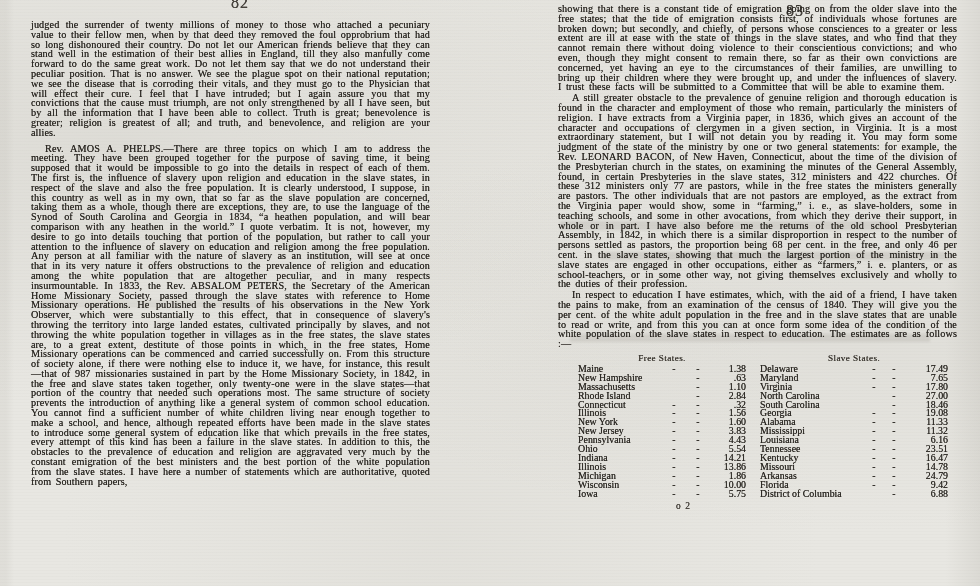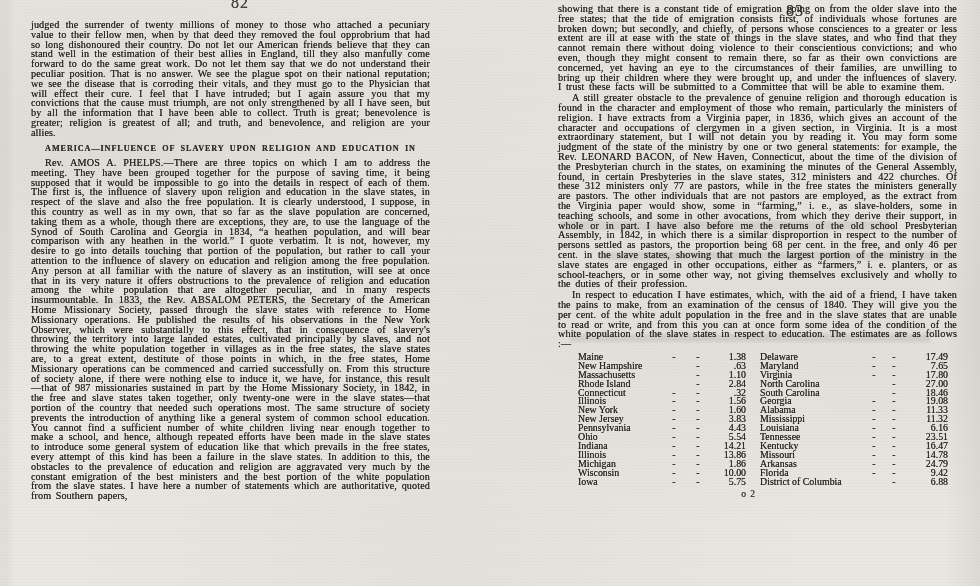--- a/index.html
+++ b/index.html
@@ -72,7 +72,6 @@
   <p class="body-text ink">judged the surrender of twenty millions of money to those who attached a pecuniary value to their fellow men, when by that deed they removed the foul opprobrium that had so long dishonoured their country.  Do not let our American friends believe that they can stand well in the estimation of their best allies in England, till they also manfully come forward to do the same great work.  Do not let them say that we do not understand their peculiar position.  That is no answer.  We see the plague spot on their national reputation; we see the disease that is corroding their vitals, and they must go to the Physician that will effect their cure.  I feel that I have intruded; but I again assure you that my convictions that the cause must triumph, are not only strengthened by all I have seen, but by all the information that I have been able to collect.  Truth is great; benevolence is greater; religion is greatest of all; and truth, and benevolence, and religion are your allies.</p>
 
   <div class="heading ink">
-    <div>AMERICA—INFLUENCE OF SLAVERY UPON RELIGION AND EDUCATION IN</div>
   </div>
 
   <p class="body-text indent ink">Rev. AMOS A. PHELPS.—There are three topics on which I am to address the meeting.  They have been grouped together for the purpose of saving time, it being supposed that it would be impossible to go into the details in respect of each of them.  The first is, the influence of slavery upon religion and education in the slave states, in respect of the slave and also the free population.  It is clearly understood, I suppose, in this country as well as in my own, that so far as the slave population are concerned, taking them as a whole, though there are exceptions, they are, to use the language of the Synod of South Carolina and Georgia in 1834, “a heathen population, and will bear comparison with any heathen in the world.”  I quote verbatim.  It is not, however, my desire to go into details touching that portion of the population, but rather to call your attention to the influence of slavery on education and religion among the free population.  Any person at all familiar with the nature of slavery as an institution, will see at once that in its very nature it offers obstructions to the prevalence of religion and education among the white population that are altogether peculiar, and in many respects insurmountable.  In 1833, the Rev. ABSALOM PETERS, the Secretary of the American Home Missionary Society, passed through the slave states with reference to Home Missionary operations.  He published the results of his observations in the New York Observer, which were substantially to this effect, that in consequence of slavery's throwing the territory into large landed estates, cultivated principally by slaves, and not throwing the white population together in villages as in the free states, the slave states are, to a great extent, destitute of those points in which, in the free states, Home Missionary operations can be commenced and carried successfully on.  From this structure of society alone, if there were nothing else to induce it, we have, for instance, this result—that of 987 missionaries sustained in part by the Home Missionary Society, in 1842, in the free and slave states taken together, only twenty-one were in the slave states—that portion of the country that needed such operations most. The same structure of society prevents the introduction of anything like a general system of common school education.  You cannot find a sufficient number of white children living near enough together to make a school, and hence, although repeated efforts have been made in the slave states to introduce some general system of education like that which prevails in the free states, every attempt of this kind has been a failure in the slave states.  In addition to this, the obstacles to the prevalence of education and religion are aggravated very much by the constant emigration of the best ministers and the best portion of the white population from the slave states.  I have here a number of statements which are authoritative, quoted from Southern papers,</p>

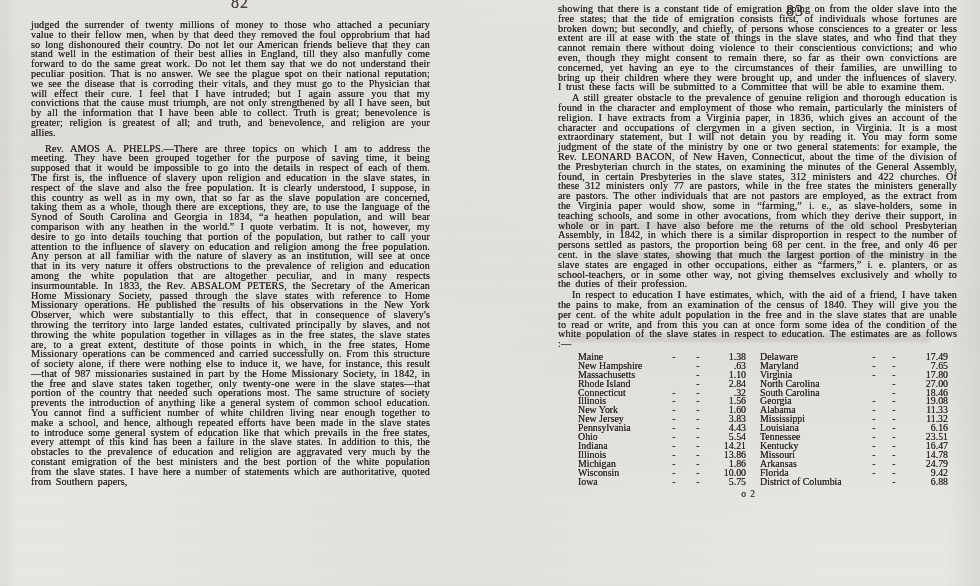--- a/index.html
+++ b/index.html
@@ -85,6 +85,11 @@
   <p class="body-text indent ink" style="margin-top:1px;">In respect to education I have estimates, which, with the aid of a friend, I have taken the pains to make, from an examination of the census of 1840. They will give you the per cent. of the white adult population in the free and in the slave states that are unable to read or write, and from this you can at once form some idea of the condition of the white population of the slave states in respect to education.   The estimates are as follows :—</p>
 
   <div class="est-table ink">
+    <div class="est-headers">
+      <span class="hdr-free">Free States.</span>
+      <span class="hdr-gap"></span>
+      <span class="hdr-slave">Slave States.</span>
+    </div>
     <div>
         <div class="est-row">
           <span class="c-fname">Maine</span>

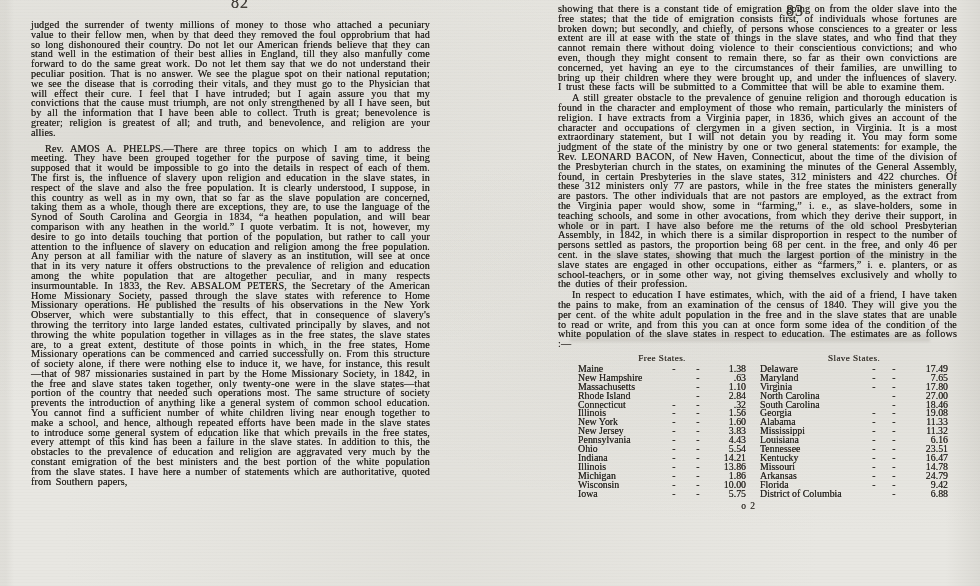--- a/index.html
+++ b/index.html
@@ -50,7 +50,7 @@
   .c-sname{ width:104px; }
   .c-d2{ width:20px; text-align:center; }
   .c-sval{ width:44px; text-align:right; }
-  .signature{ margin-top:3px; margin-left:118px; width:80px; text-align:right; font-size:9.5px; letter-spacing:1px; color:#44403a; }
+  .signature{ margin-top:3px; margin-left:118px; width:80px; text-align:left; font-size:9.5px; letter-spacing:1px; color:#44403a; }
   
   .streak{
     position:absolute; background:rgba(172,170,161,0.30);

